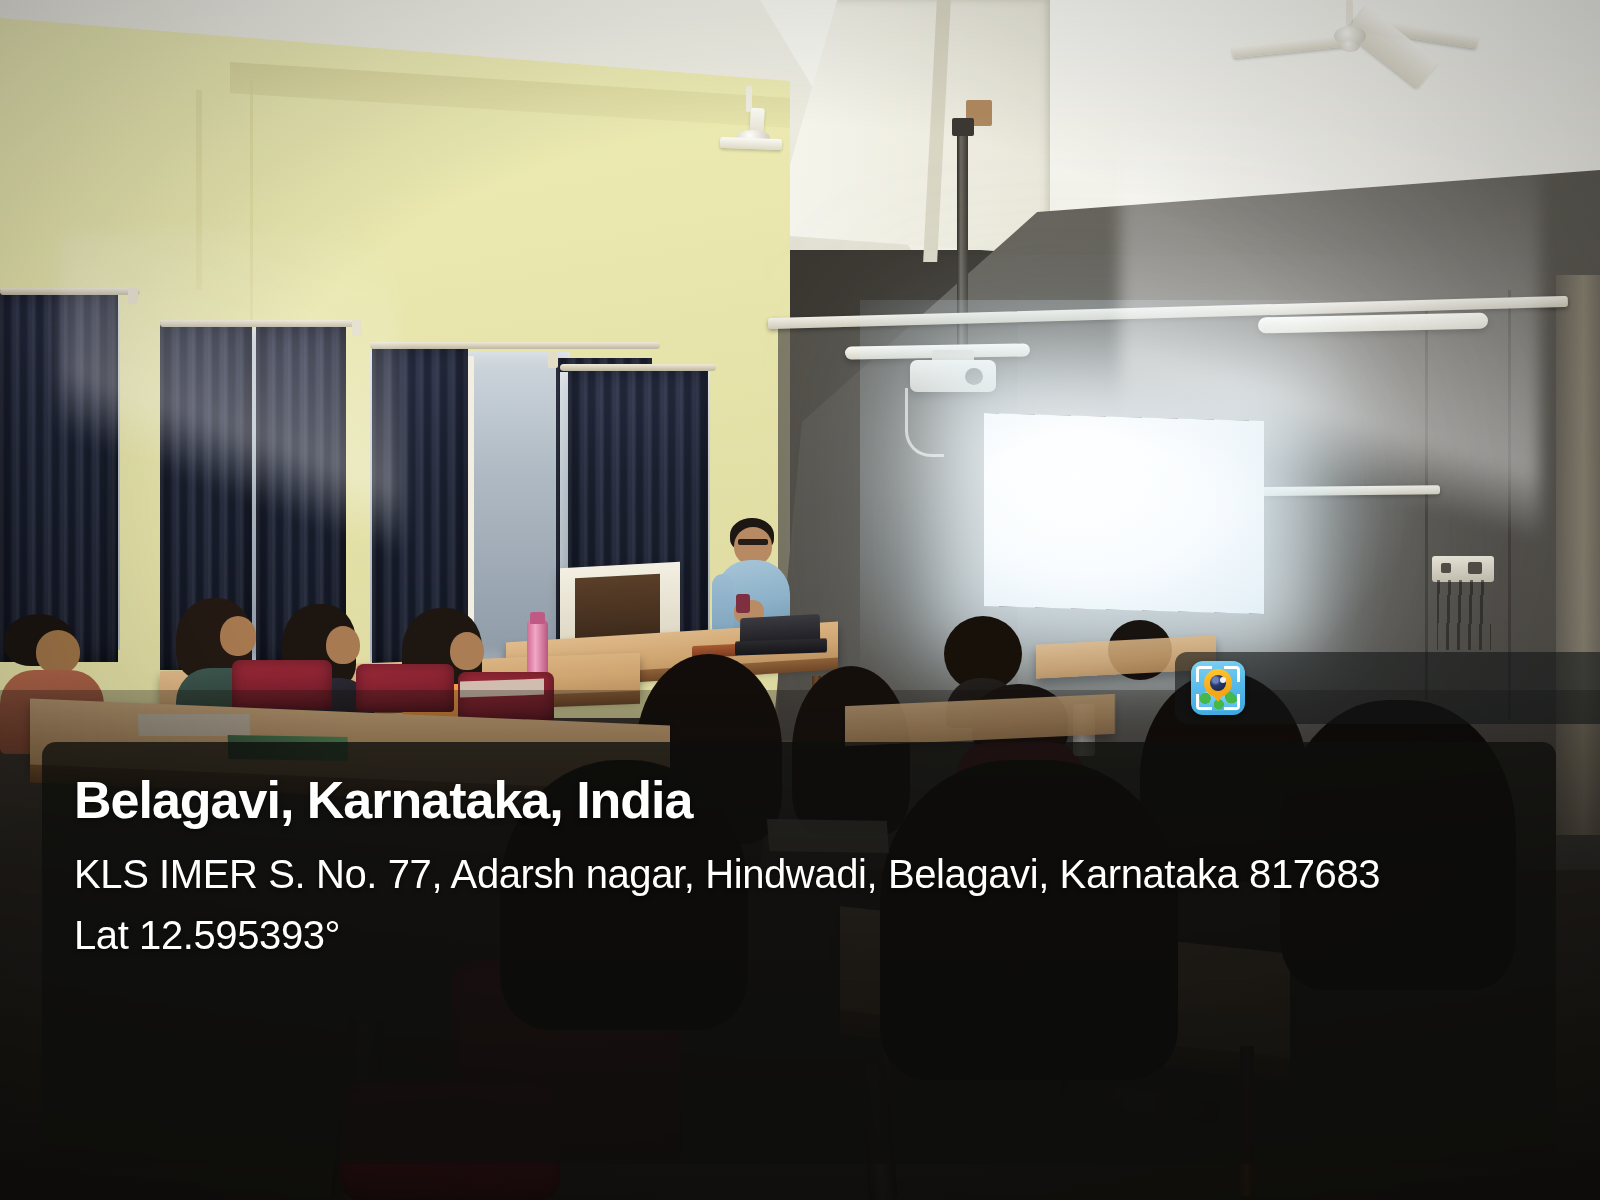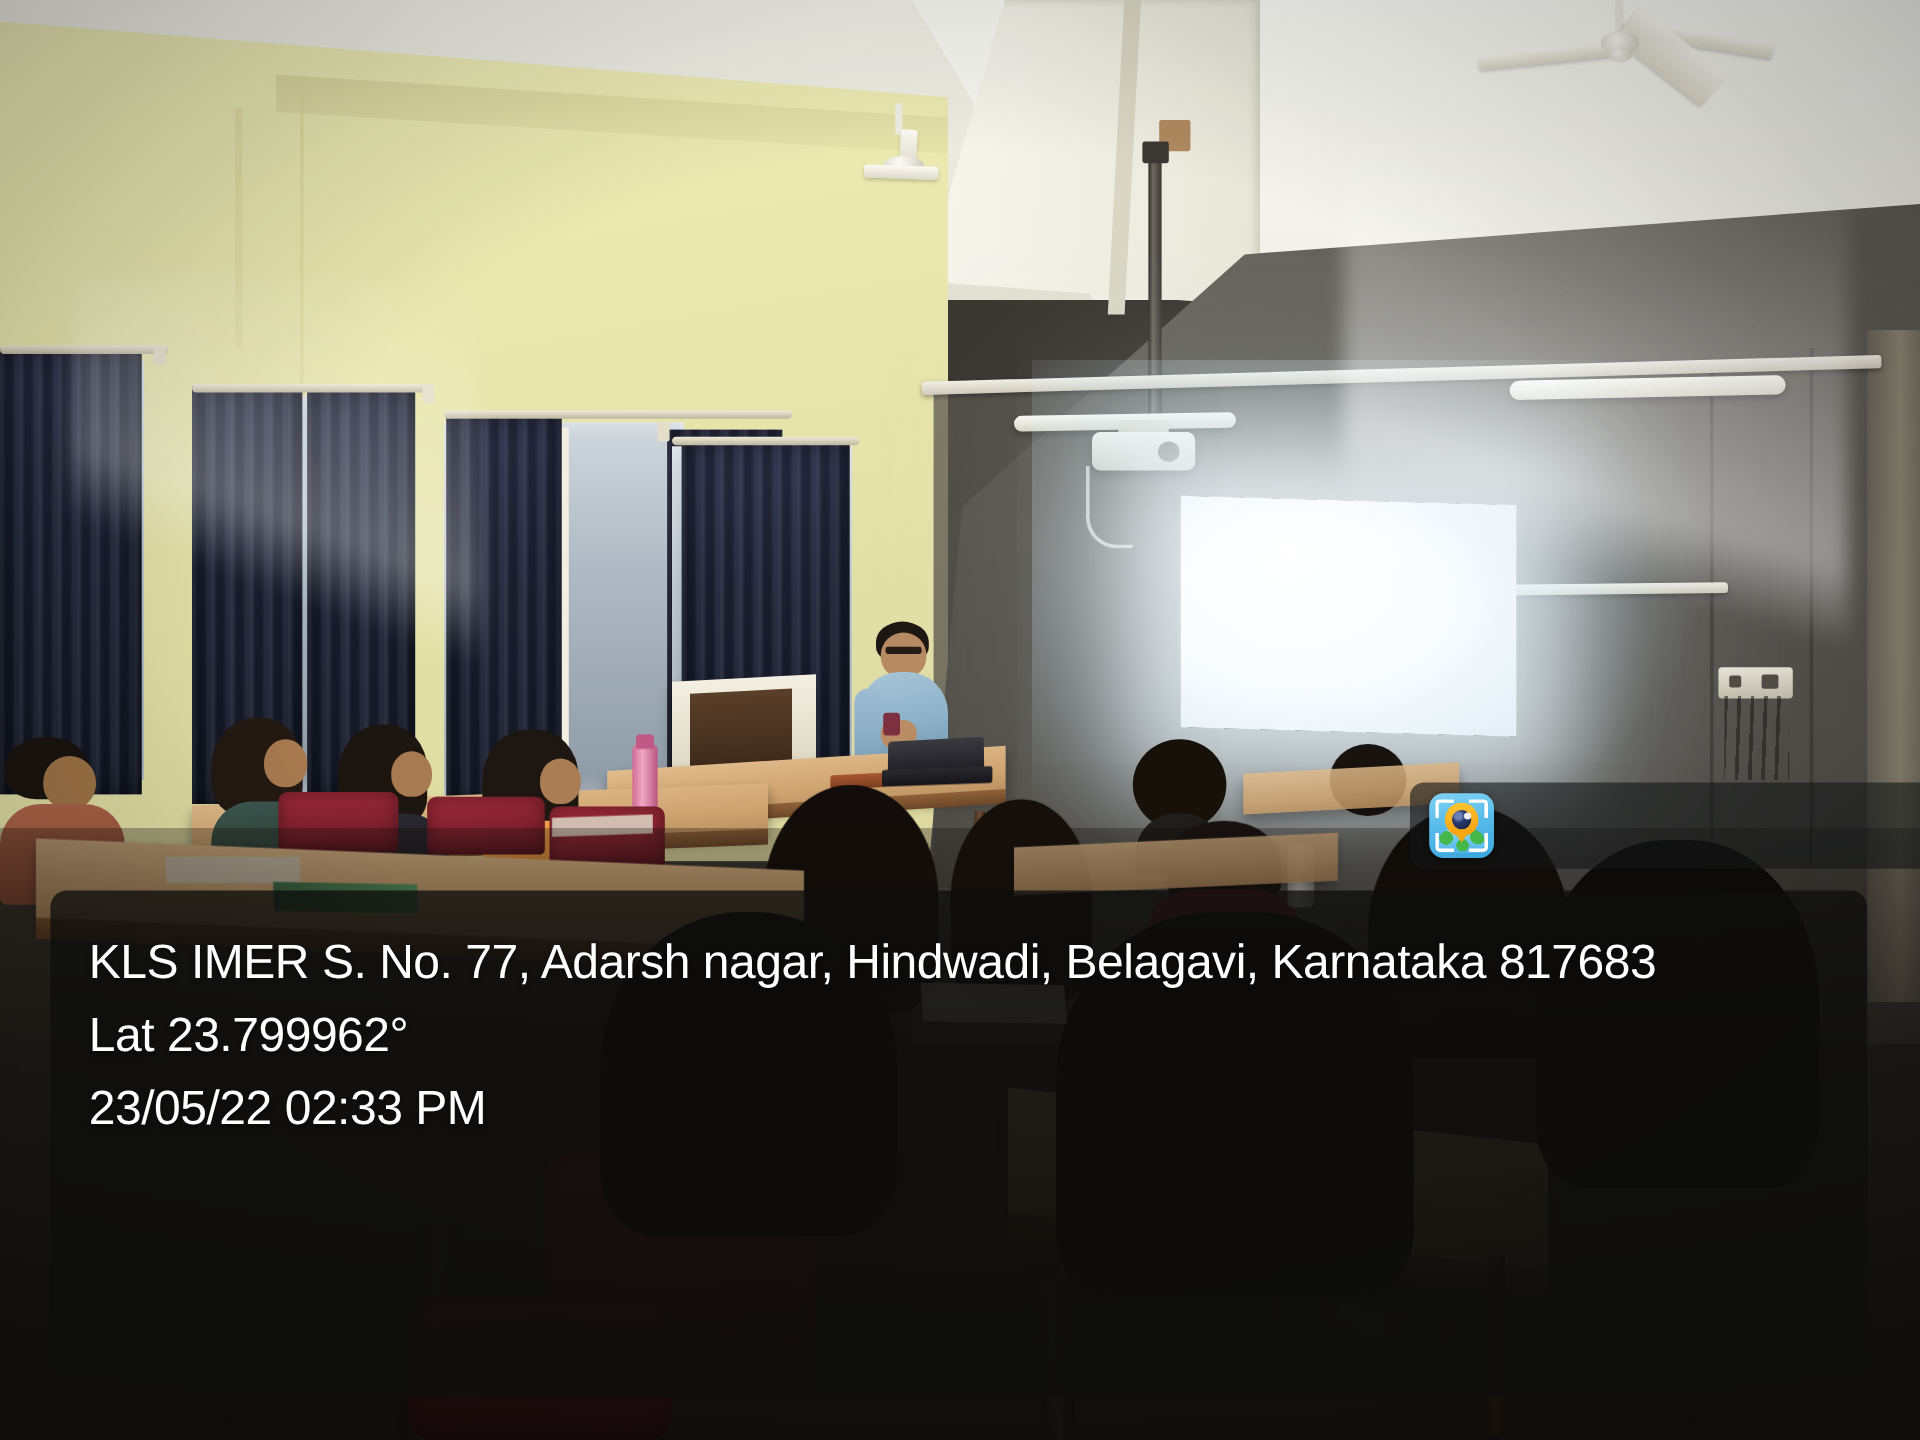--- a/index.html
+++ b/index.html
@@ -586,6 +586,7 @@
   </div>
 
   <div class="info-panel">
+    <div class="info-title">Belagavi, Karnataka, India</div>
     <div class="info-line">KLS IMER S. No. 77, Adarsh nagar, Hindwadi, Belagavi, Karnataka 817683</div>
     <div class="info-line">Lat 23.799962°</div>
     <div class="info-line">23/05/22 02:33 PM</div>

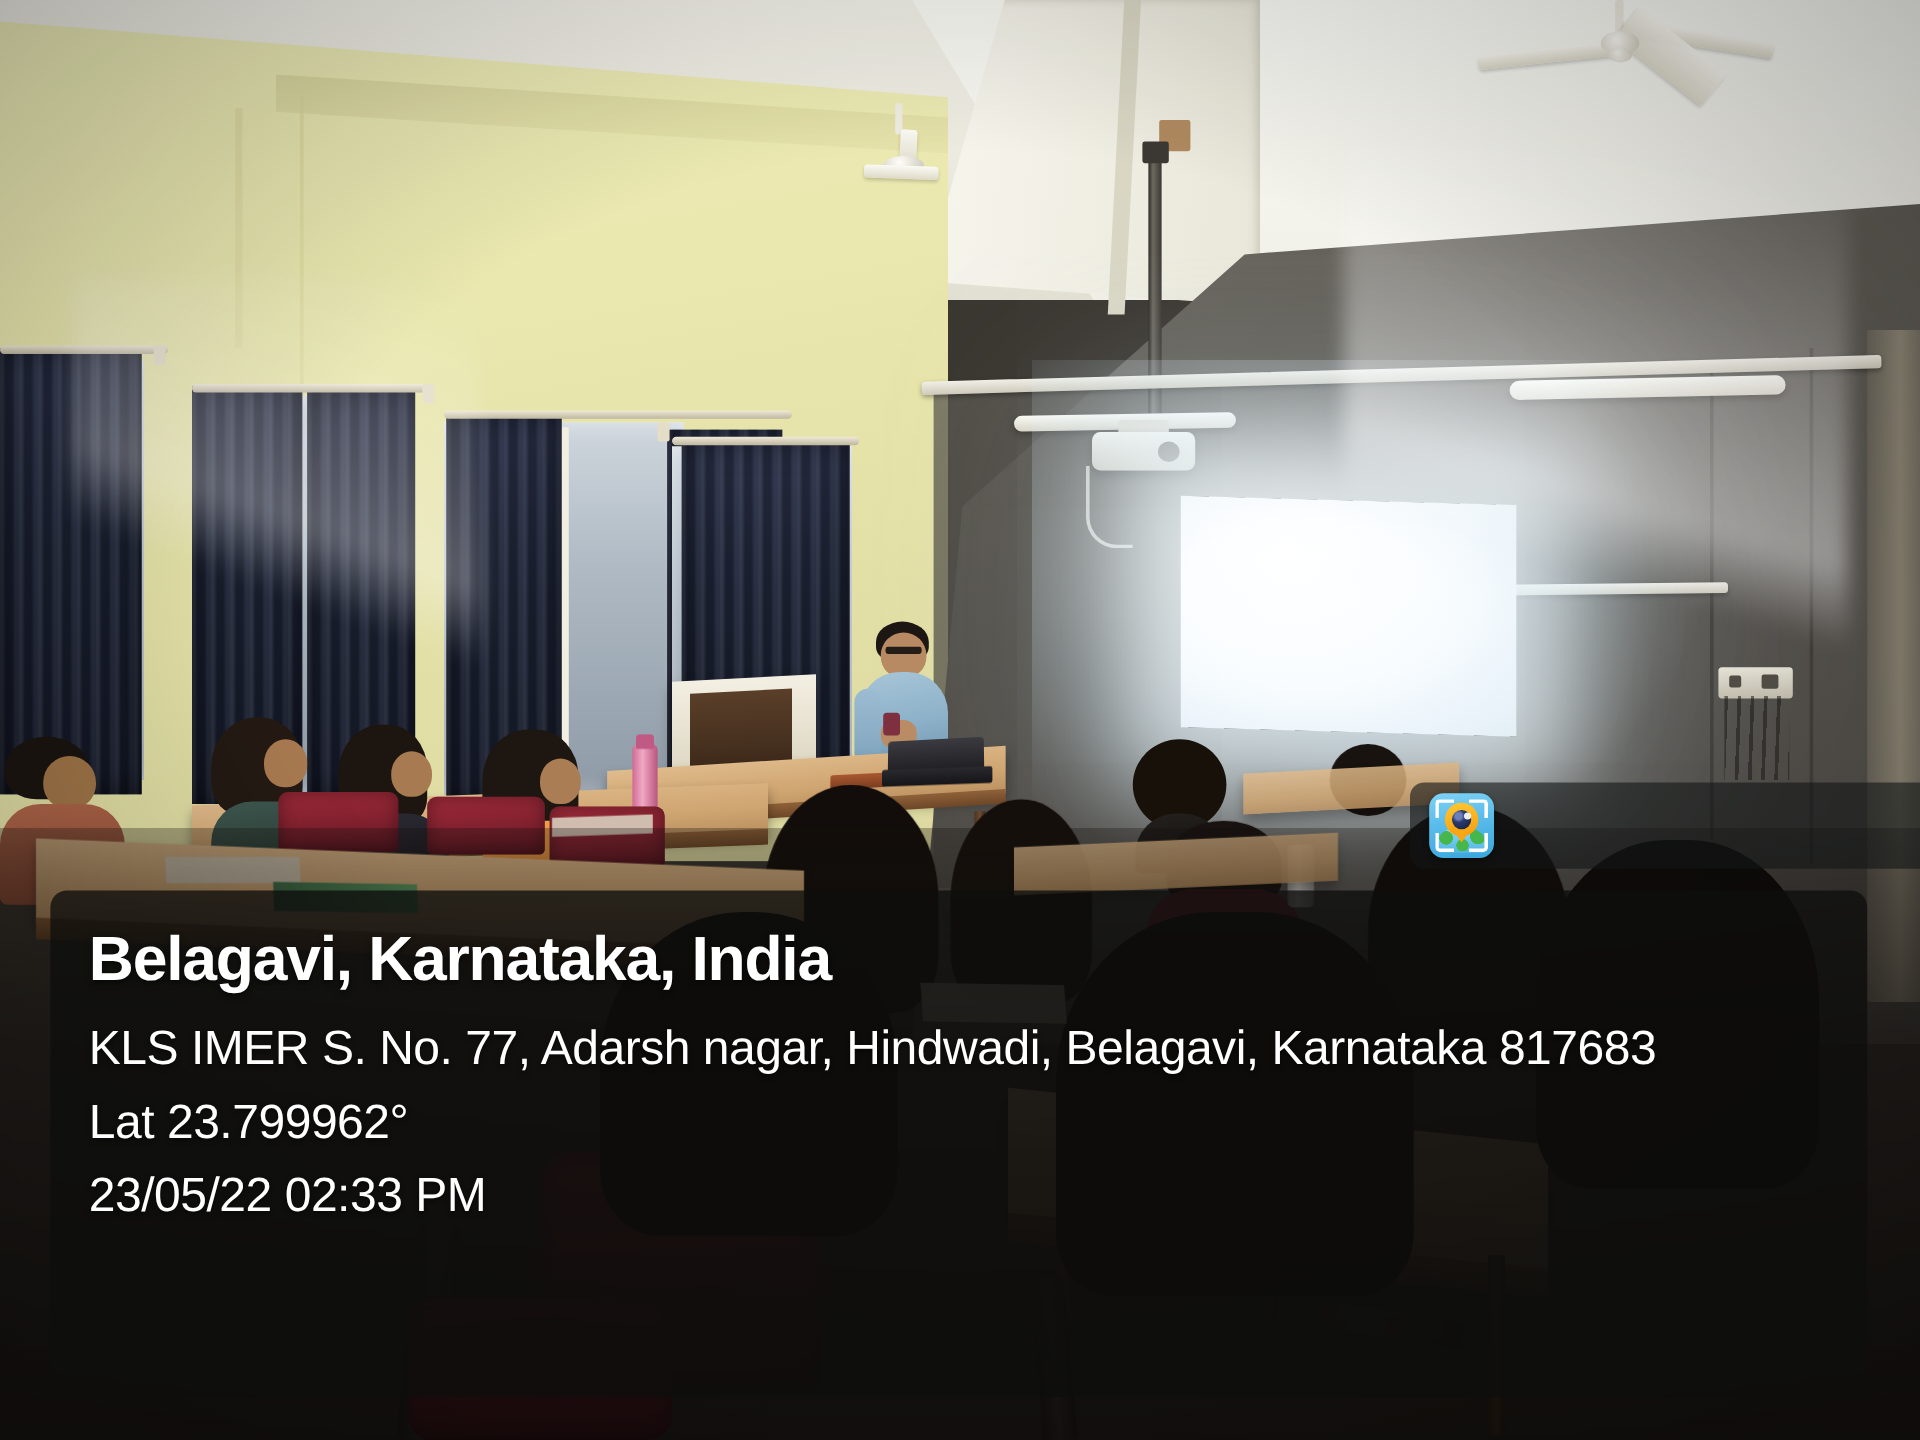--- a/index.html
+++ b/index.html
@@ -588,7 +588,7 @@
   <div class="info-panel">
     <div class="info-title">Belagavi, Karnataka, India</div>
     <div class="info-line">KLS IMER S. No. 77, Adarsh nagar, Hindwadi, Belagavi, Karnataka 817683</div>
-    <div class="info-line">Lat 23.799962°</div>
+    <div class="info-line">Lat 12.595393°</div>
     <div class="info-line">23/05/22 02:33 PM</div>
   </div>
 

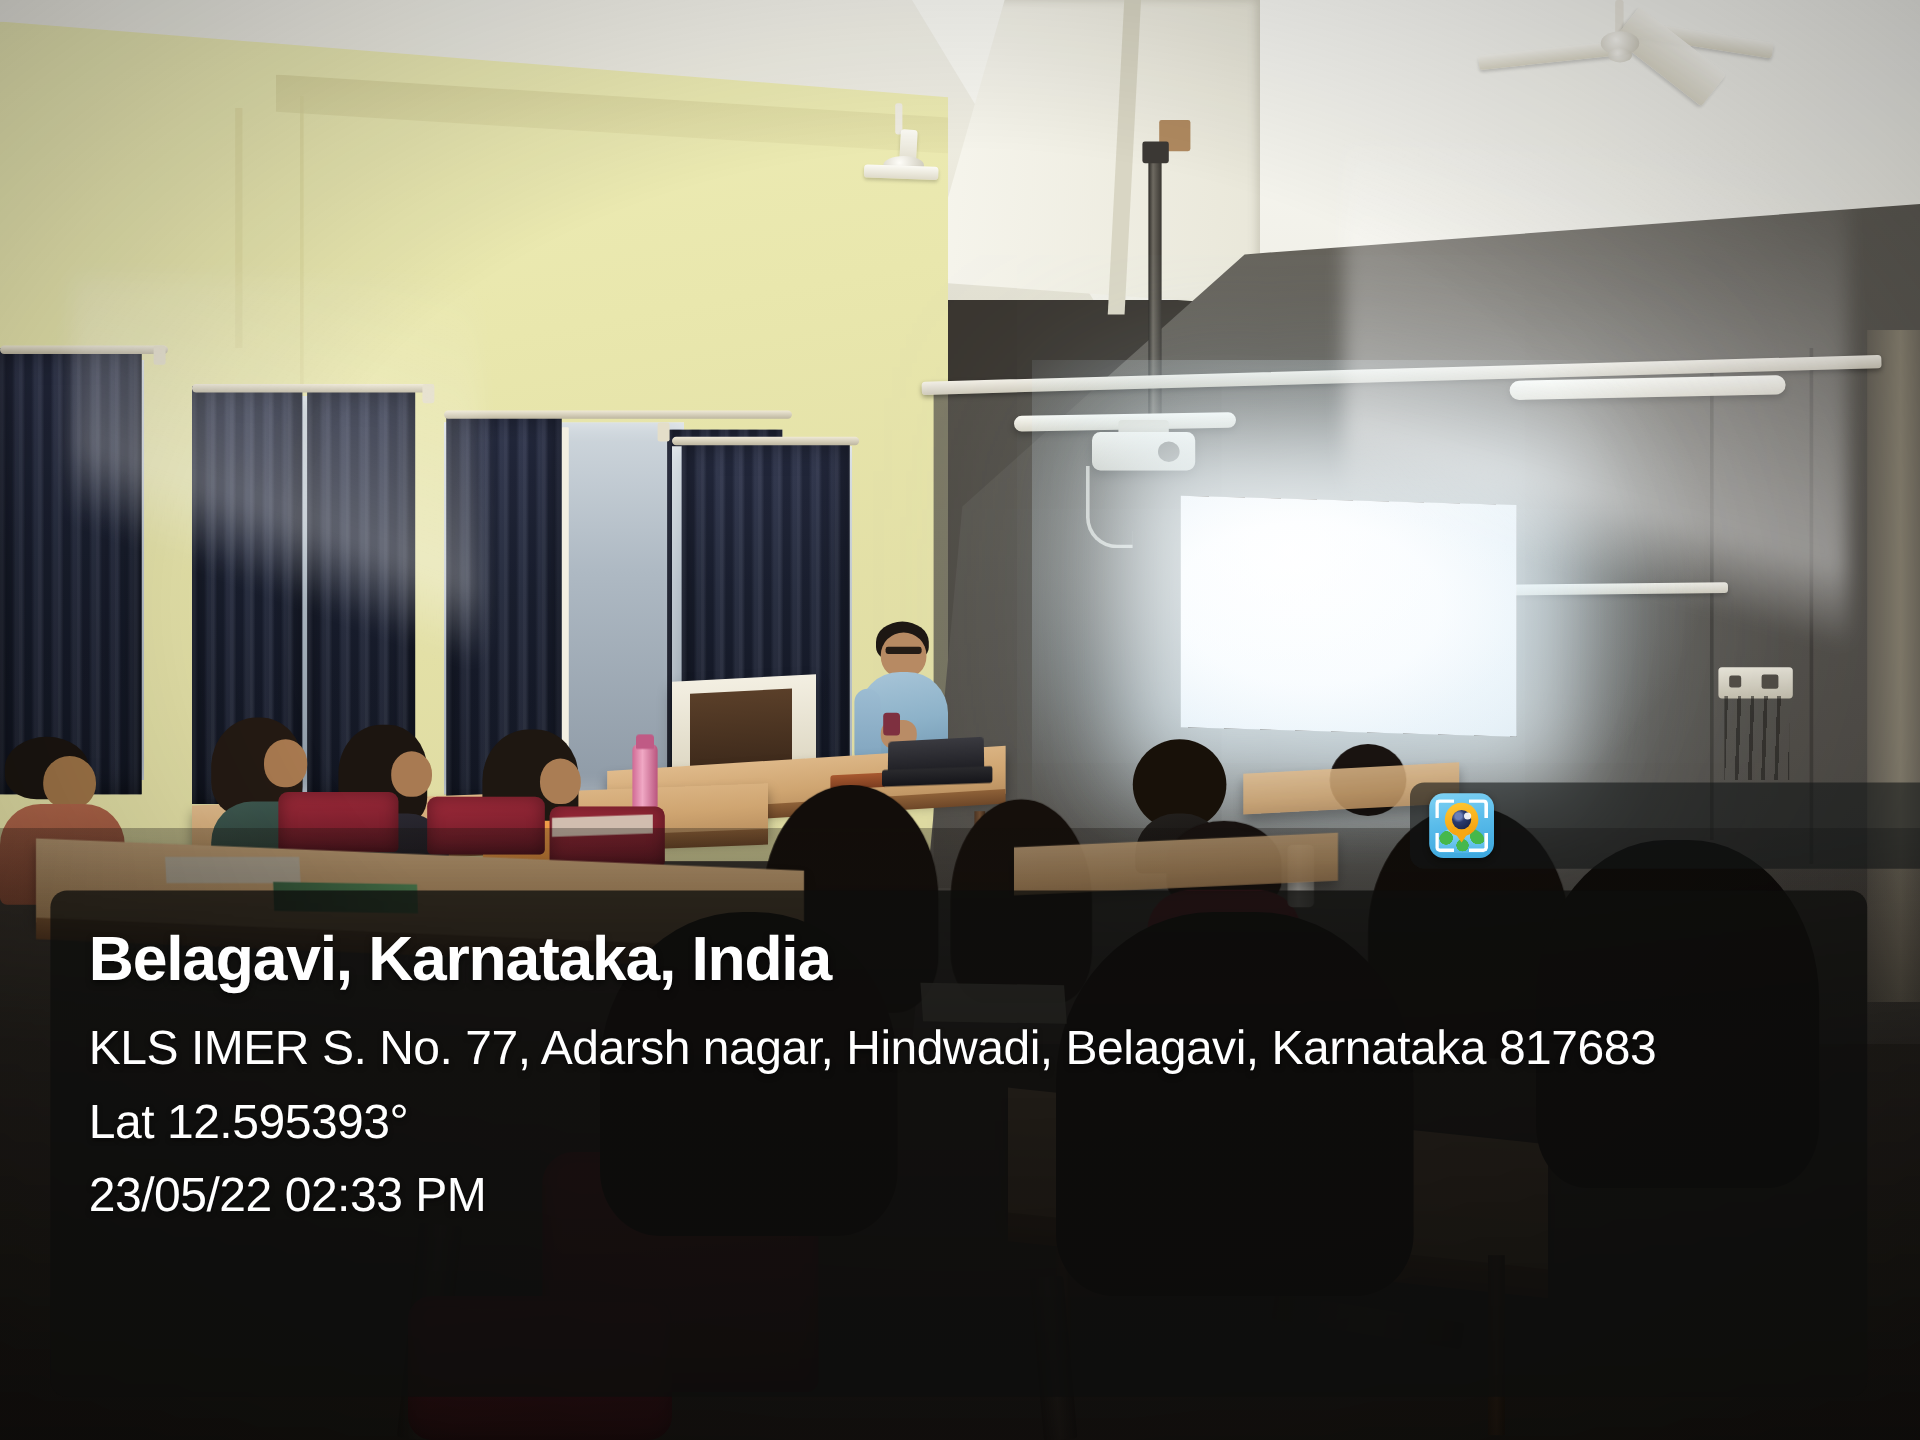--- a/index.html
+++ b/index.html
@@ -589,7 +589,6 @@
     <div class="info-title">Belagavi, Karnataka, India</div>
     <div class="info-line">KLS IMER S. No. 77, Adarsh nagar, Hindwadi, Belagavi, Karnataka 817683</div>
     <div class="info-line">Lat 12.595393°</div>
-    <div class="info-line">23/05/22 02:33 PM</div>
   </div>
 
 </div>

